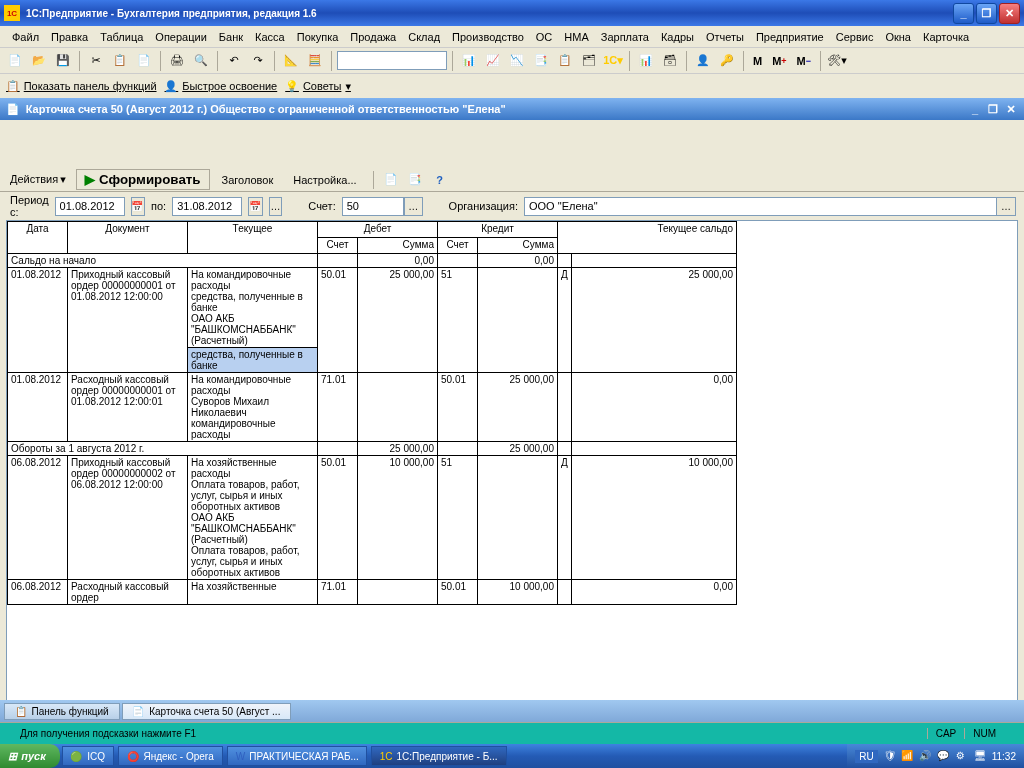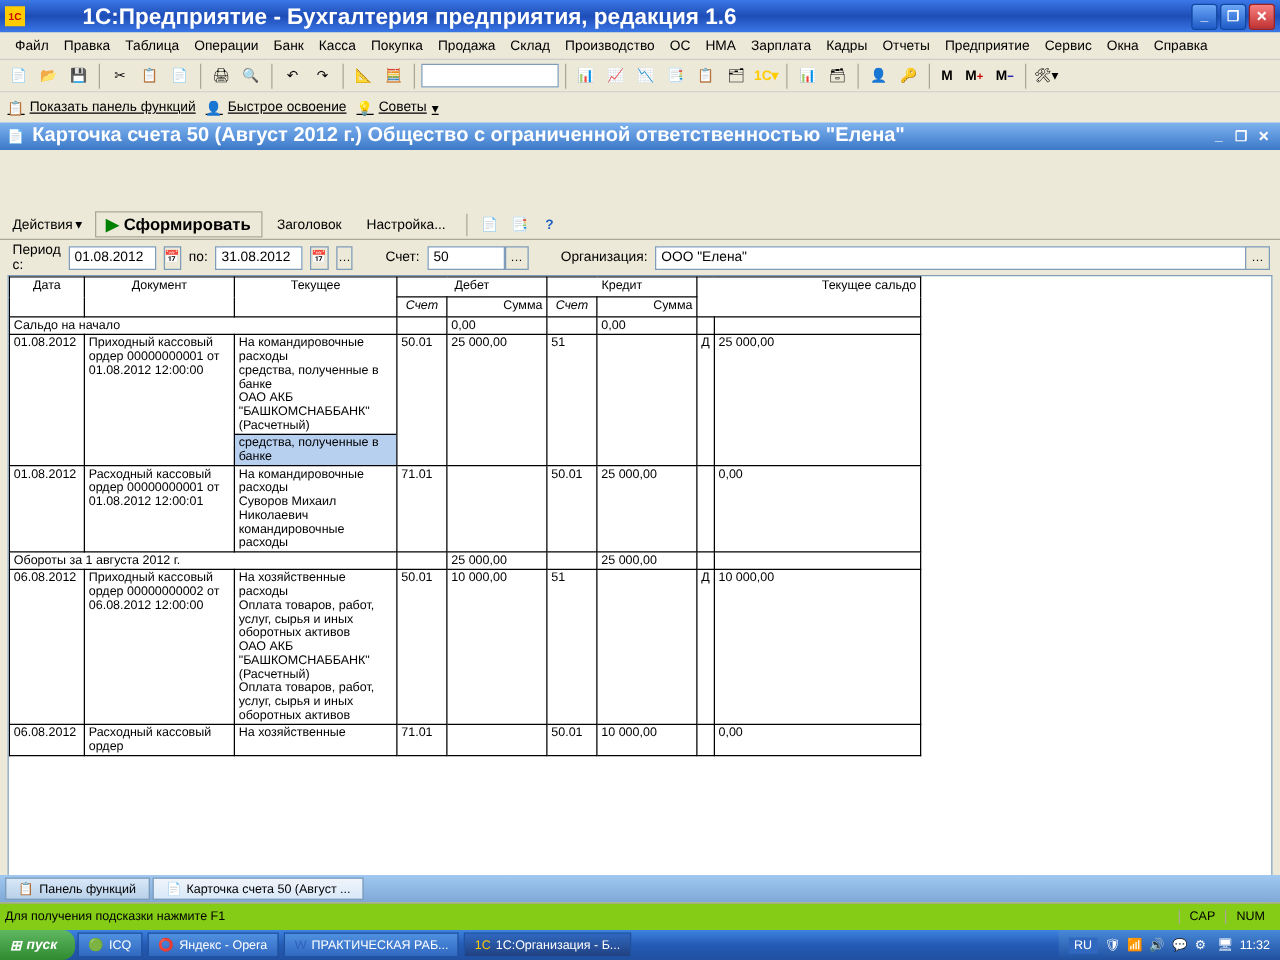--- a/index.html
+++ b/index.html
@@ -8,7 +8,7 @@
 
 .titlebar { height: 26px; background: linear-gradient(to bottom, #3b78e7, #1e4db7, #3b78e7); display: flex; align-items: center; padding: 0 4px; color: white; font-weight: bold; }
 .titlebar .logo { width: 16px; height: 16px; background: #ffcc00; margin-right: 6px; display: flex; align-items: center; justify-content: center; font-size: 8px; color: #c00; }
-.titlebar .title { flex: 1; font-size: 18px; margin-left: 40px; }
+.titlebar .title { flex: 1; font-size: 10px; }
 .titlebar .winbtns { display: flex; gap: 2px; }
 .titlebar .winbtn { width: 21px; height: 21px; background: linear-gradient(to bottom, #6ba6f7, #1e5bc7); border: 1px solid #1048a0; border-radius: 3px; display: flex; align-items: center; justify-content: center; color: white; font-weight: bold; font-size: 11px; }
 .titlebar .winbtn.close { background: linear-gradient(to bottom, #f78080, #c03030); border-color: #a02020; }

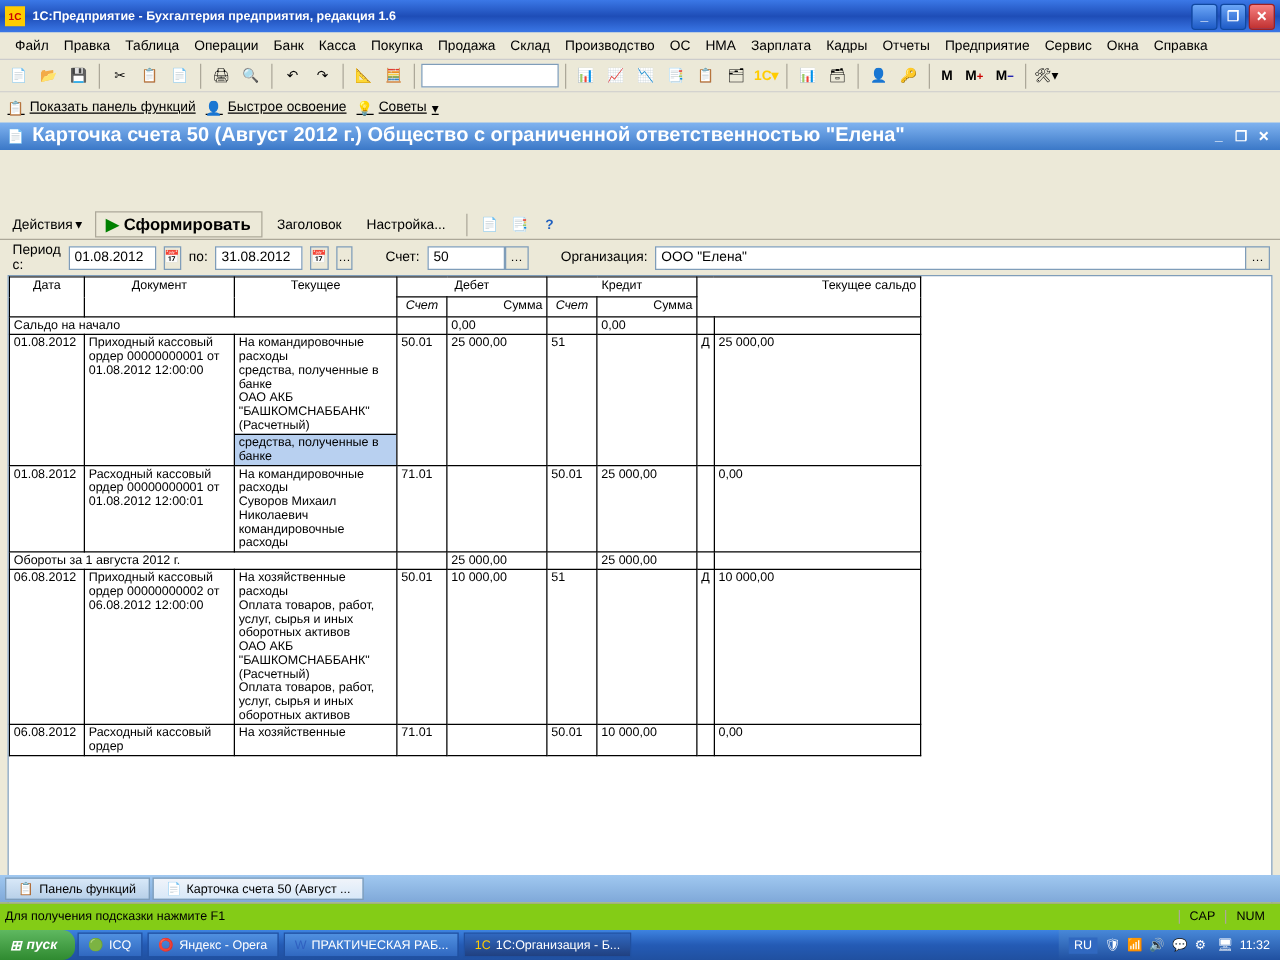--- a/index.html
+++ b/index.html
@@ -122,7 +122,7 @@
   <div class="menuitem"><span>Предприятие</span></div>
   <div class="menuitem"><span>Сервис</span></div>
   <div class="menuitem"><span>Окна</span></div>
-  <div class="menuitem"><span>Справка</span></div>
+  <div class="menuitem"><span>Карточка</span></div>
 </div>
 
 <div class="toolbar">

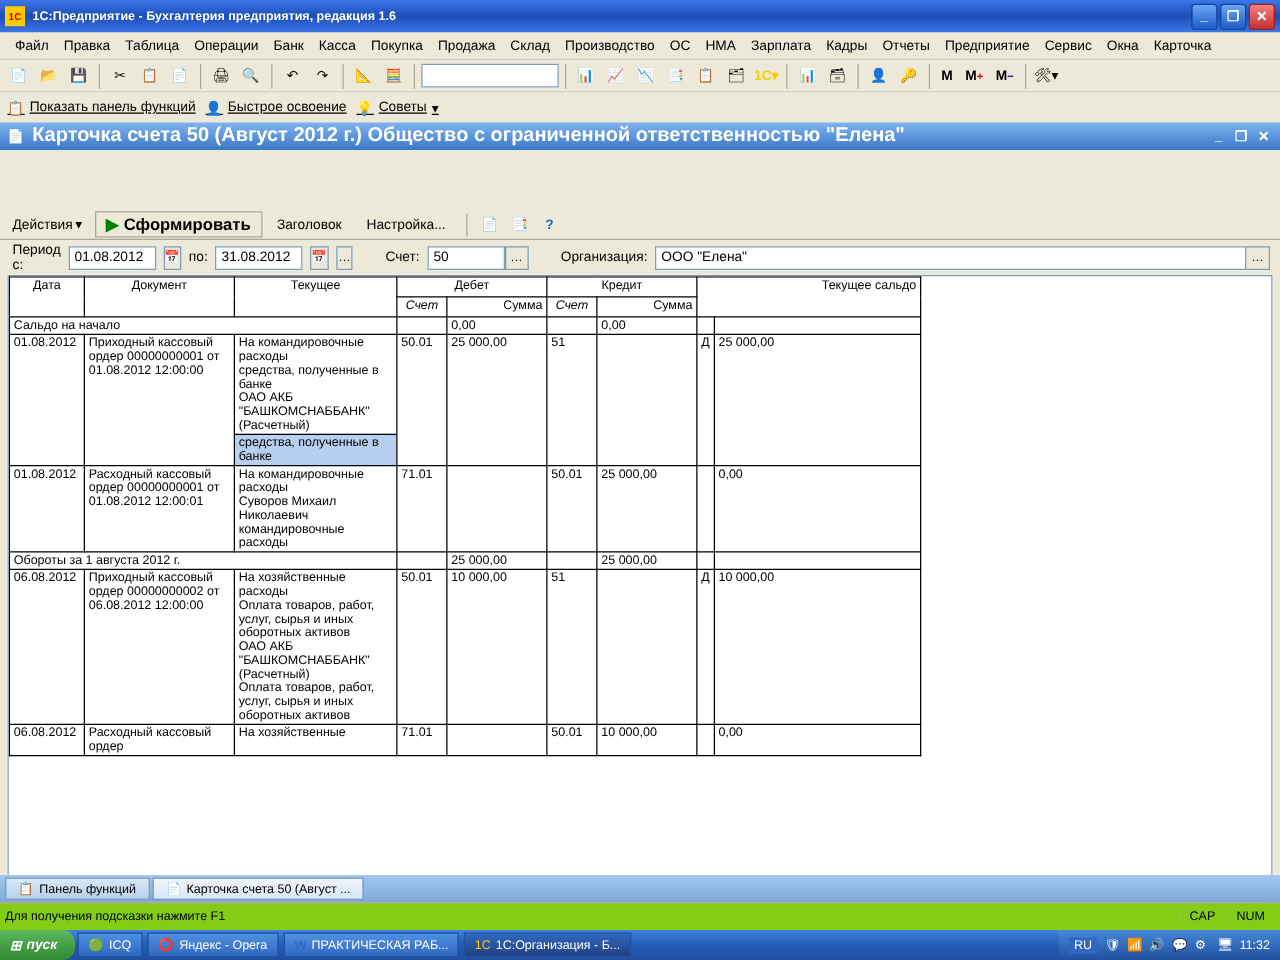--- a/index.html
+++ b/index.html
@@ -30,7 +30,7 @@
 
 
 .docheader { height: 22px; background: linear-gradient(to bottom, #7fb3f0, #3b78c7); color: white; display: flex; align-items: center; padding: 0 6px; font-weight: bold; }
-.docheader .doctitle { flex: 1; font-size: 16px; }
+.docheader .doctitle { flex: 1; font-size: 11px; }
 .docheader .docbtns { display: flex; gap: 4px; }
 .docheader .docbtn { width: 14px; height: 14px; color: white; display: flex; align-items: center; justify-content: center; font-size: 11px; }
 

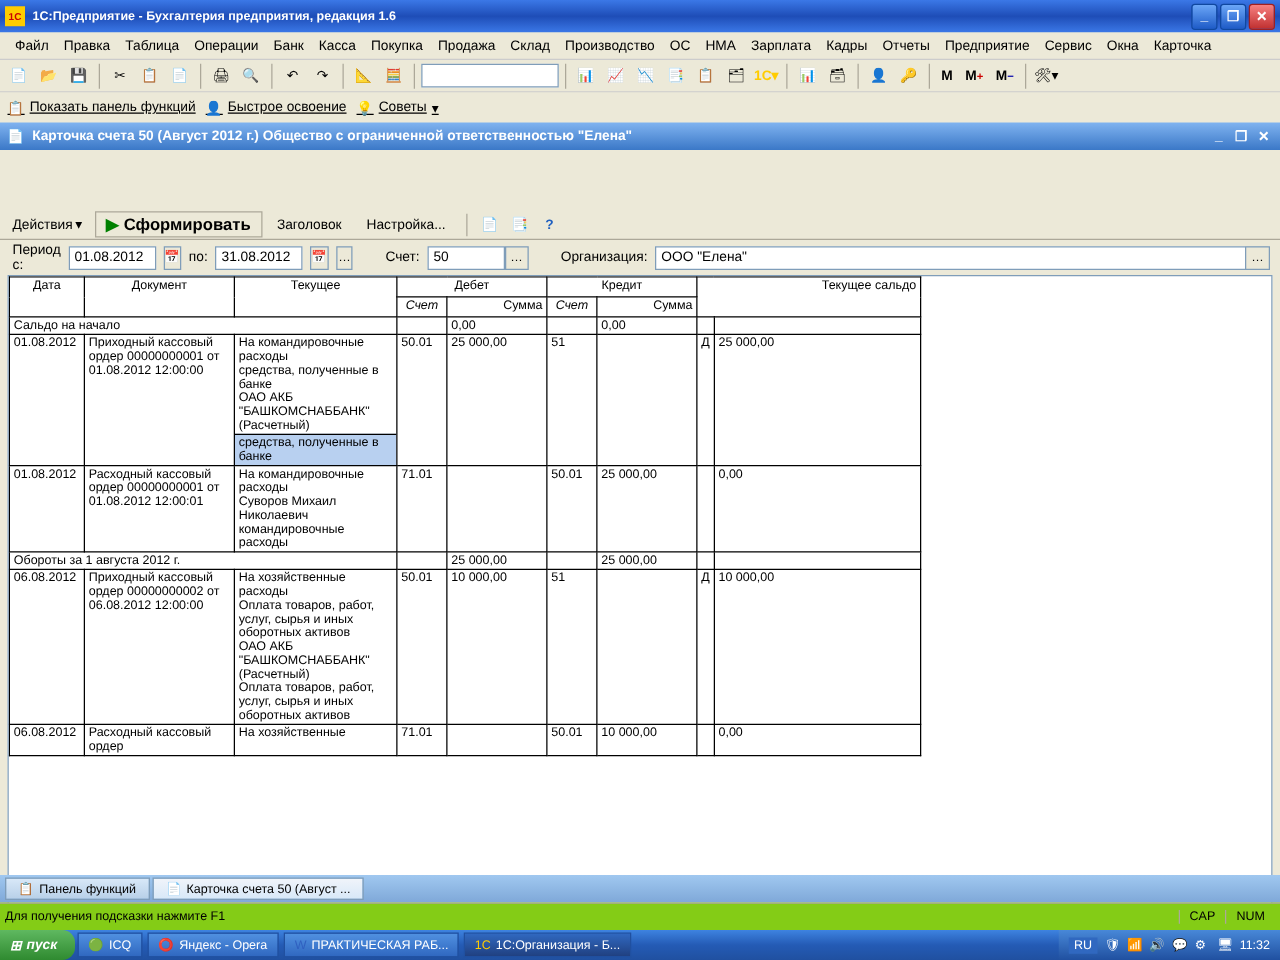--- a/index.html
+++ b/index.html
@@ -62,7 +62,7 @@
 .reporttable .dcol { width: 60px; }
 .reporttable .doccol { width: 120px; }
 .reporttable .opcol { width: 130px; }
-.reporttable .acol { width: 40px; font-style: italic; }
+.reporttable .acol { width: 40px; }
 .reporttable .scol { width: 80px; text-align: right; }
 .reporttable .balcol { width: 110px; text-align: right; }
 .reporttable .num { }

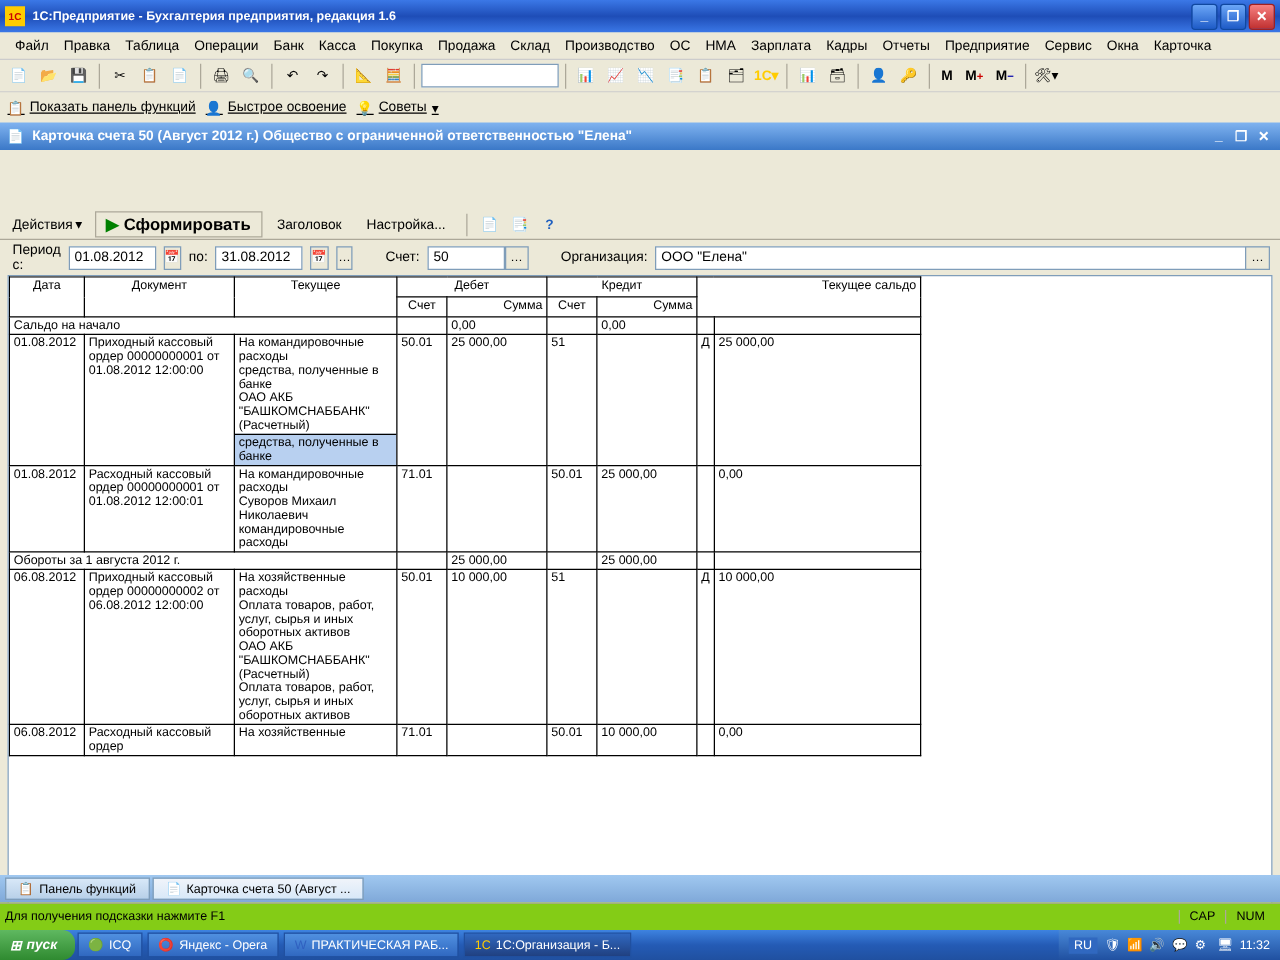--- a/index.html
+++ b/index.html
@@ -65,7 +65,7 @@
 .reporttable .acol { width: 40px; }
 .reporttable .scol { width: 80px; text-align: right; }
 .reporttable .balcol { width: 110px; text-align: right; }
-.reporttable .num { }
+.reporttable .num { text-align: right; }
 .reporttable .sel { background: #b8d0f0; }
 .reporttable .hdrgroup th { height: 16px; }
 .reporttable .saldorow td { height: 14px; }

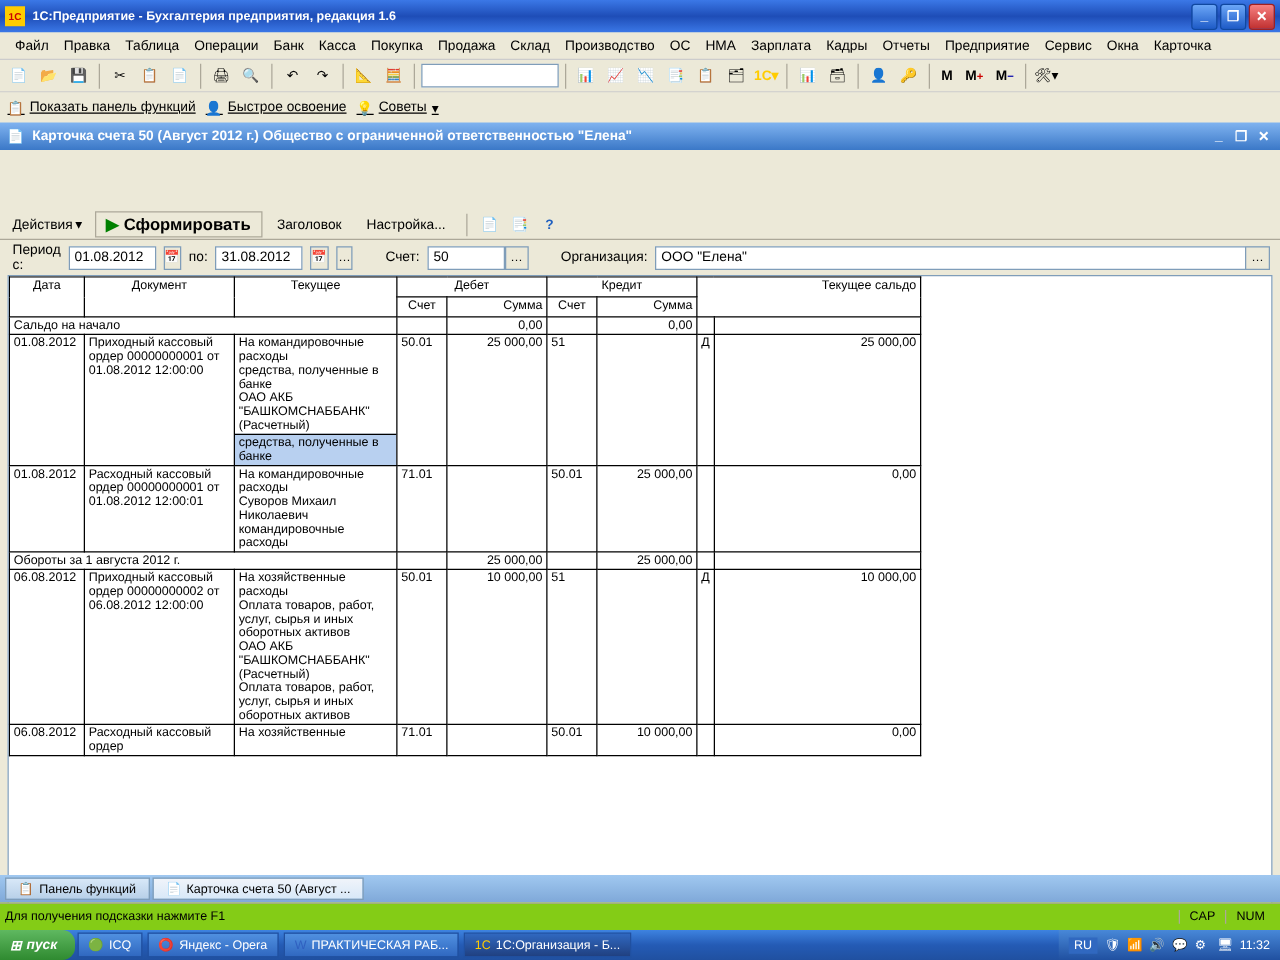--- a/index.html
+++ b/index.html
@@ -77,7 +77,7 @@
 .tabsbar .tab.active { background: linear-gradient(to bottom, #f0f4fa, #d8e8f8); }
 
 
-.statusbar { position: absolute; bottom: 24px; left: 0; right: 0; height: 22px; background: #84cc16; border-top: 1px solid #aca899; display: flex; align-items: center; padding: 0 4px; font-size: 10px; }
+.statusbar { position: absolute; bottom: 24px; left: 0; right: 0; height: 22px; background: #14b8a6; border-top: 1px solid #aca899; display: flex; align-items: center; padding: 0 20px; font-size: 10px; }
 .statusbar .msg { flex: 1; }
 .statusbar .ind { padding: 0 8px; border-left: 1px solid #aca899; }
 

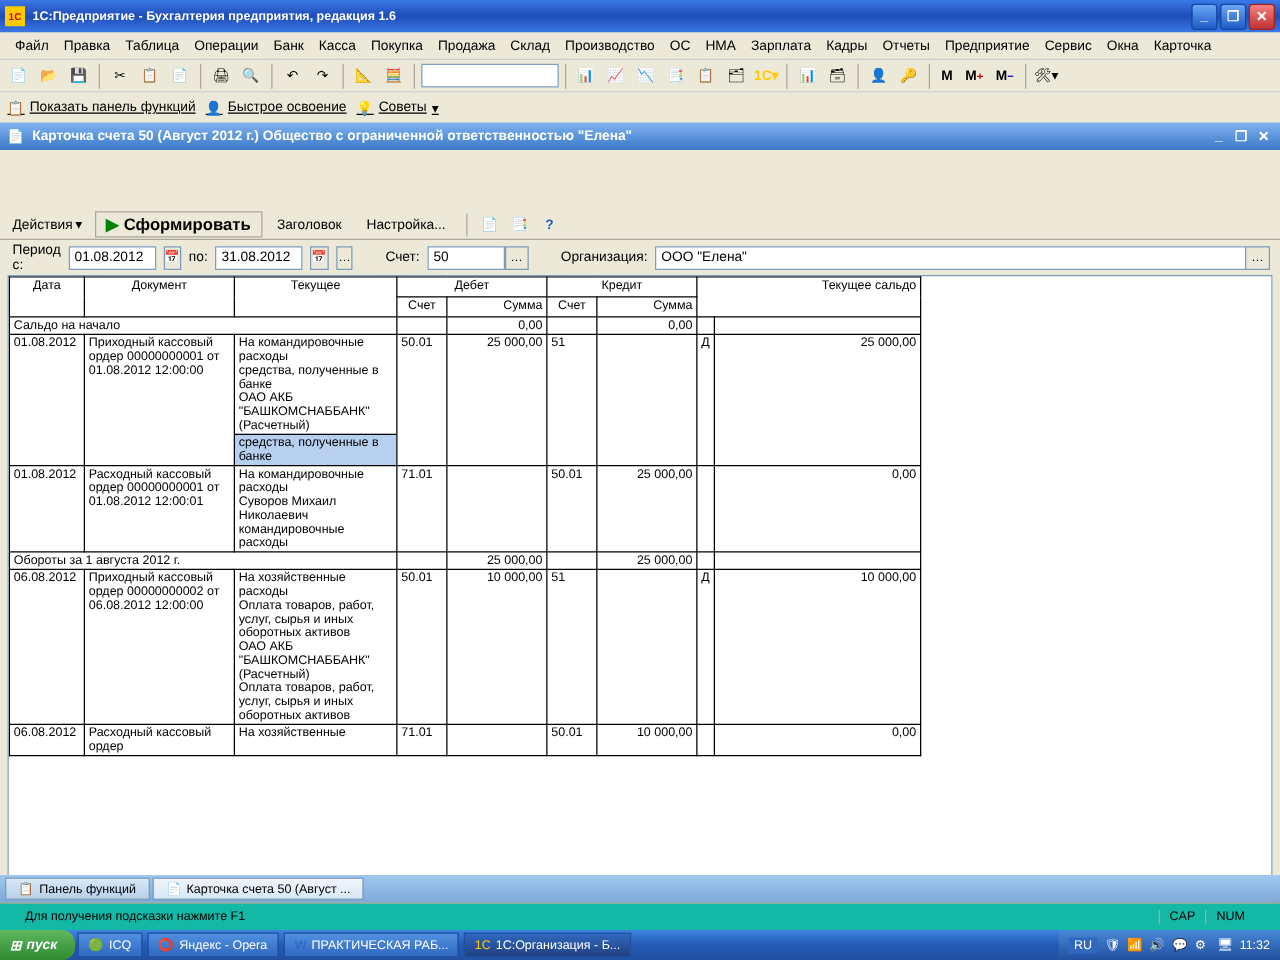--- a/index.html
+++ b/index.html
@@ -353,7 +353,7 @@
     </div>
   <div class="taskbtn" style="background:linear-gradient(to bottom,#3068c0,#204080);">
       <span style="color:#ffcc00;">1C</span>
-      <span>1С:Организация - Б...</span>
+      <span>1С:Предприятие - Б...</span>
     </div>
   <div class="tray">
     <span class="lang">RU</span>

